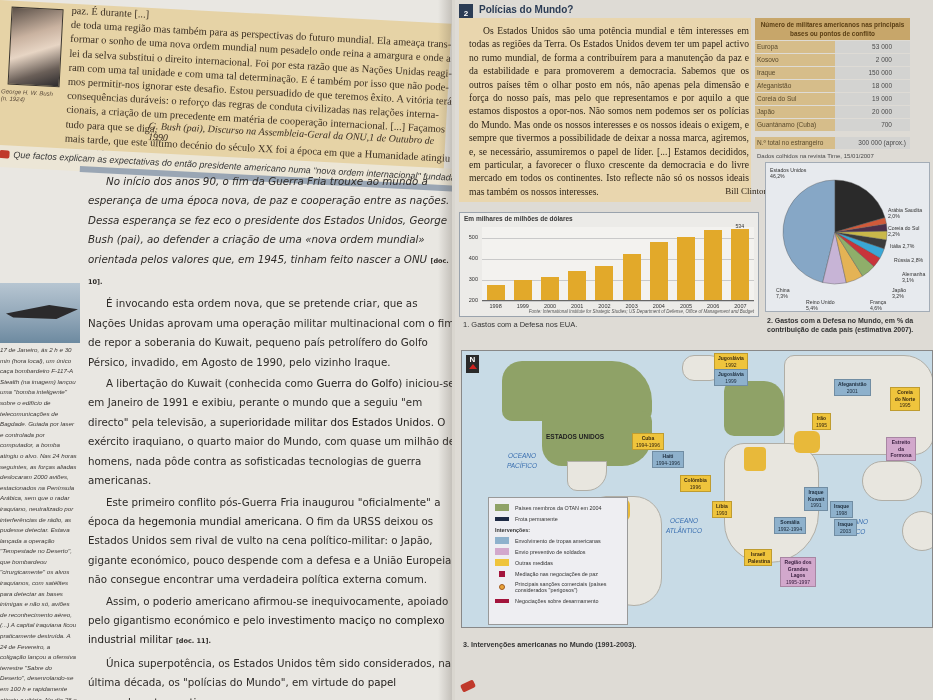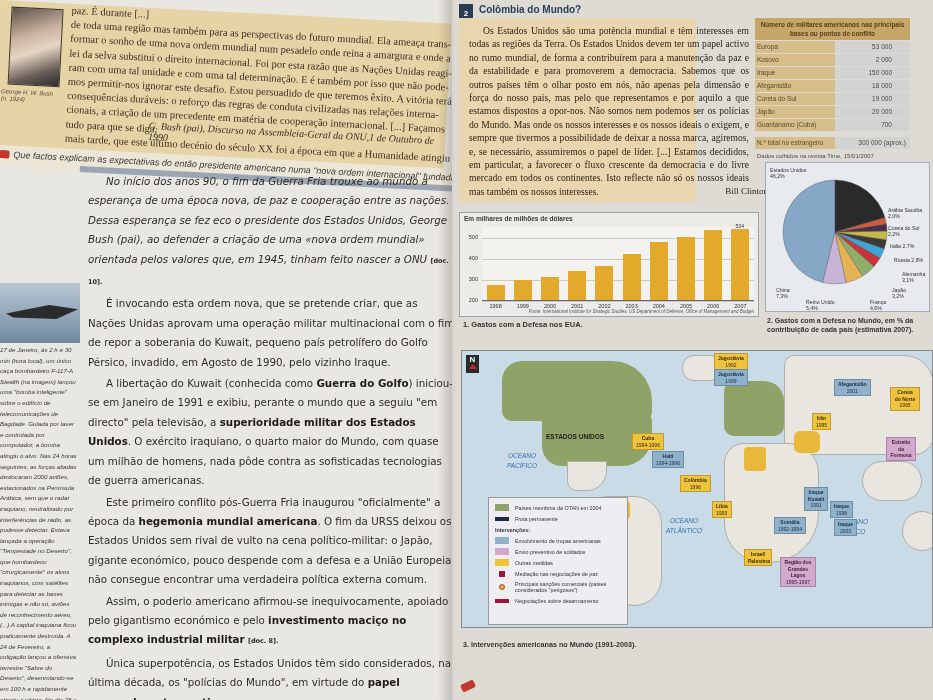--- a/index.html
+++ b/index.html
@@ -151,7 +151,7 @@
 
 <div class="right-page">
   <div class="doc-badge">2</div>
-  <div class="doc-title">Colômbia do Mundo?</div>
+  <div class="doc-title">Polícias do Mundo?</div>
 
   <div class="clinton-box">
     <div class="clinton-text">Os Estados Unidos são uma potência mundial e têm interesses em todas as regiões da Terra. Os Estados Unidos devem ter um papel activo no rumo mundial, de forma a contribuírem para a manutenção da paz e da estabilidade e para promoverem a democracia. Sabemos que os outros países têm o olhar posto em nós, não apenas pela dimensão e força do nosso país, mas pelo que representamos e por aquilo a que estamos dispostos a opor-nos. Não somos nem podemos ser os polícias do Mundo. Mas onde os nossos interesses e os nossos ideais o exigem, e sempre que tivermos a possibilidade de deixar a nossa marca, agiremos, e, se necessário, assumiremos o papel de líder. [...] Estamos decididos, em particular, a favorecer o fluxo crescente da democracia e do livre mercado em todos os continentes. Isto reflecte não só os nossos ideais mas também os nossos interesses.</div>

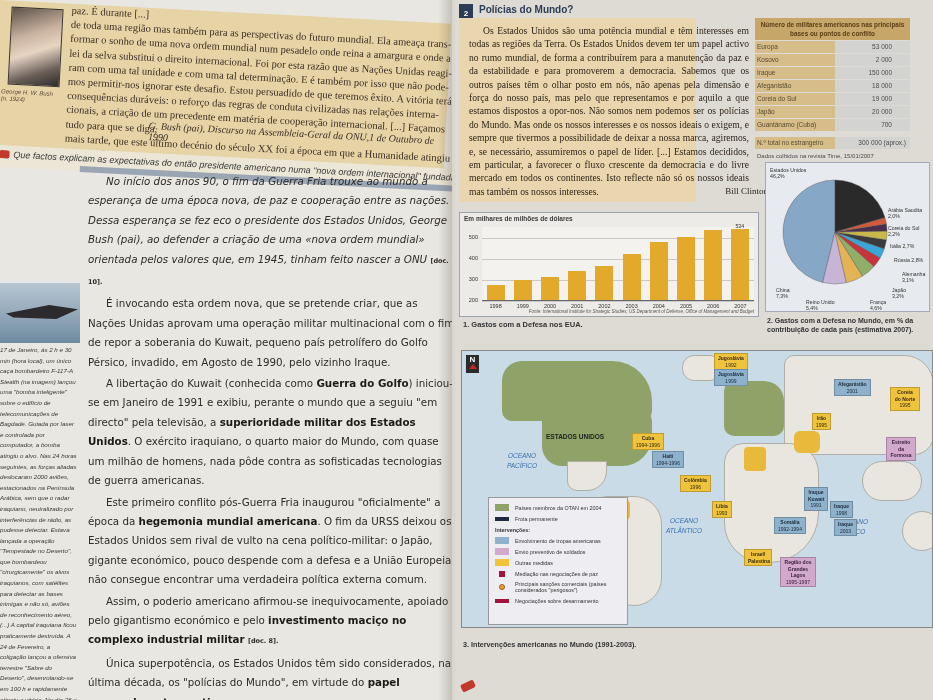--- a/index.html
+++ b/index.html
@@ -35,7 +35,7 @@
   .right-page { position: absolute; left: 455px; top: 0; width: 478px; height: 700px; background: #dedbd5; }
   .doc-badge { position: absolute; left: 4px; top: 4px; width: 14px; height: 16px; background: #2b3c55; color: #fff; font-size: 8px; font-weight: bold; text-align: center; line-height: 20px; }
   .doc-title { position: absolute; left: 24px; top: 4px; font-size: 10px; font-weight: bold; color: #2b3c55; }
-  .clinton-box { position: absolute; left: 4px; top: 18px; width: 237px; height: 184px; background: #e9d6ae; }
+  .clinton-box { position: absolute; left: 4px; top: 18px; width: 292px; height: 184px; background: #e9d6ae; }
   .clinton-text { position: absolute; left: 10px; top: 6px; width: 280px; font-family: "Liberation Serif", serif; font-size: 9.6px; line-height: 13.4px; color: #2e2418; text-indent: 14px; text-align: justify; }
   .clinton-source { position: absolute; right: 8px; top: 186px; font-family: "Liberation Serif", serif; font-size: 9px; color: #2e2418; }
   .clinton-source i { font-style: italic; }

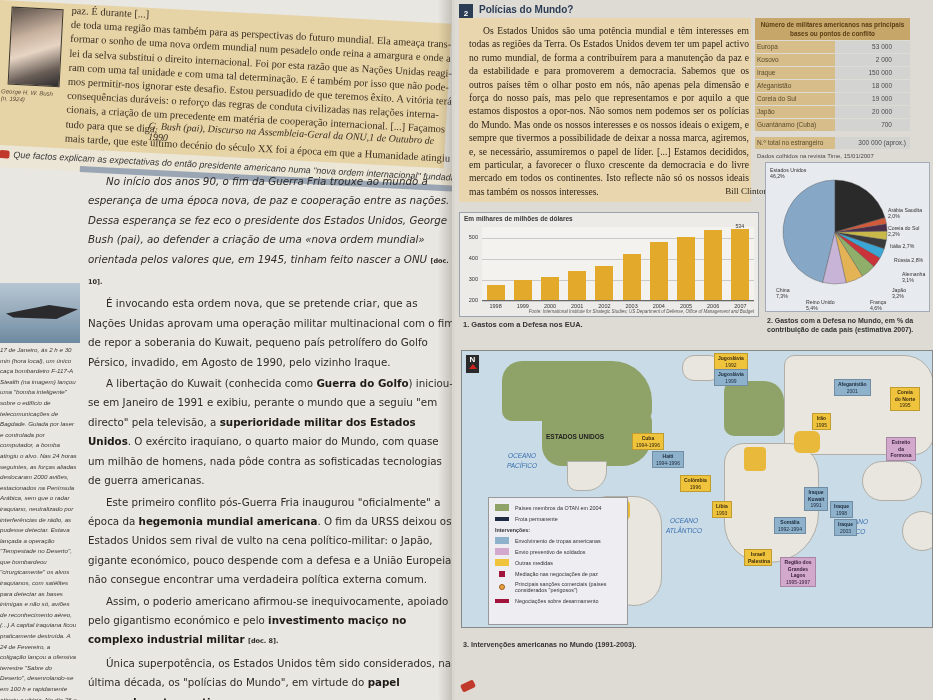--- a/index.html
+++ b/index.html
@@ -57,7 +57,7 @@
   .bar-xlabel { position: absolute; font-size: 5.5px; color: #333; width: 26px; text-align: center; }
   .bar-valuelabel { position: absolute; font-size: 5.2px; color: #333; }
   .bar-footnote { position: absolute; right: 4px; bottom: 2px; font-size: 4.5px; font-style: italic; color: #555; white-space: nowrap; }
-  .chart1-caption { position: absolute; left: 8px; top: 320px; font-size: 7.5px; font-weight: bold; color: #333; }
+  .chart1-caption { position: absolute; left: 8px; top: 320px; font-size: 7.5px; font-weight: normal; color: #333; }
 
   .pie-box { position: absolute; left: 310px; top: 162px; width: 165px; height: 150px; background: #e7eaee; border: 1px solid #a3acb6; }
   .pie-svg { position: absolute; left: 14px; top: 14px; }

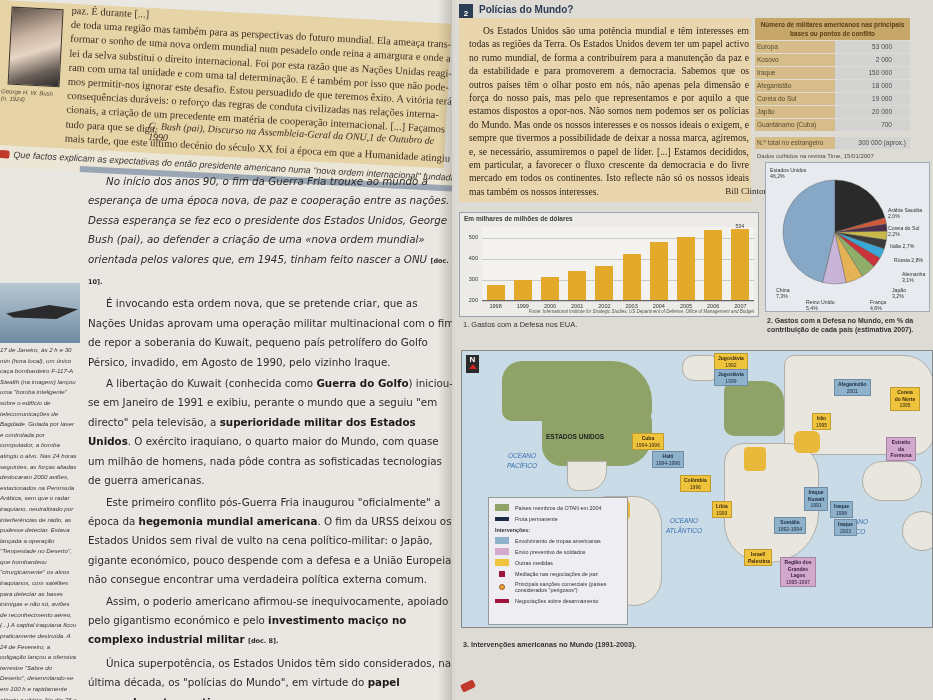--- a/index.html
+++ b/index.html
@@ -22,7 +22,7 @@
   .section-heading { font-size: 13px; font-weight: bold; font-style: italic; color: #1f3555; margin-left: 2px; margin-bottom: 4px; }
   .section-heading .star { color: #1f3555; margin-right: 3px; }
   .article-p { font-family: "DejaVu Sans", sans-serif; font-size: 10.3px; line-height: 19.4px; color: #2e2b28; text-indent: 18px; margin-bottom: 2px; }
-  .article-p b { font-weight: bold; color: #1d1a17; }
+  .article-p b { font-weight: normal; color: #1d1a17; }
   .article-p .ref { font-size: 6.5px; font-weight: bold; }
 
   .jet-photo { position: absolute; left: 0; top: 283px; width: 80px; height: 60px; background: linear-gradient(180deg,#b7c6d2 0%,#8ea4b6 60%,#6d8aa0 100%); }

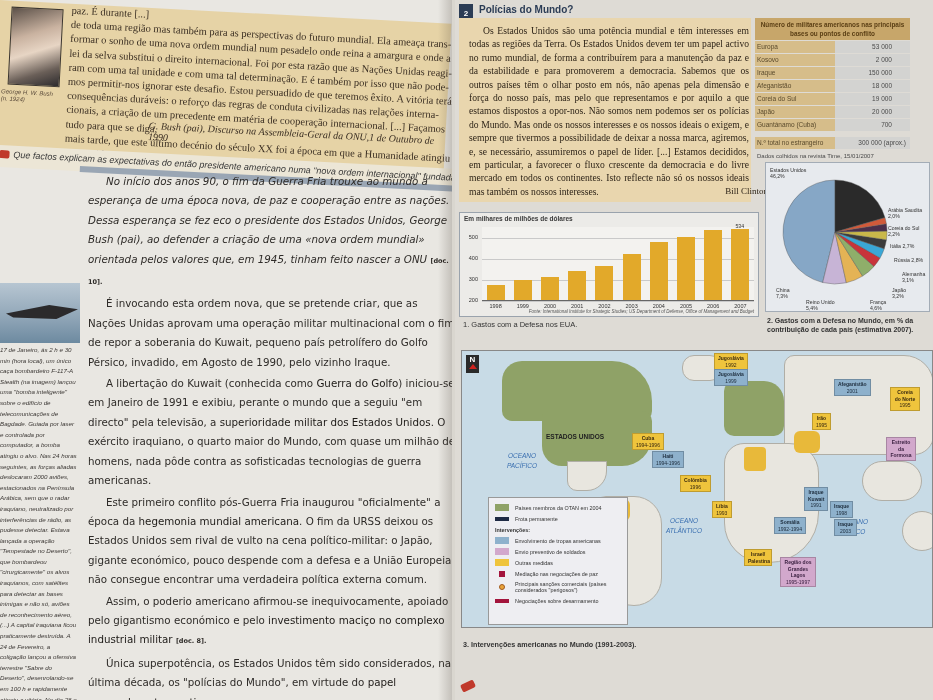--- a/index.html
+++ b/index.html
@@ -137,7 +137,7 @@
     </p>
     <p class="article-p">
       <span>Assim, o poderio americano afirmou-se inequivocamente, apoiado pelo gigantismo económico e pelo </span><b>investimento maciço no complexo industrial militar</b>
-      <span class="ref">[doc. 8].</span>
+      <span class="ref">[doc. 11].</span>
     </p>
     <p class="article-p">
       <span>Única superpotência, os Estados Unidos têm sido considerados, na última década, os "polícias do Mundo", em virtude do </span><b>papel preponderante e activo</b>

